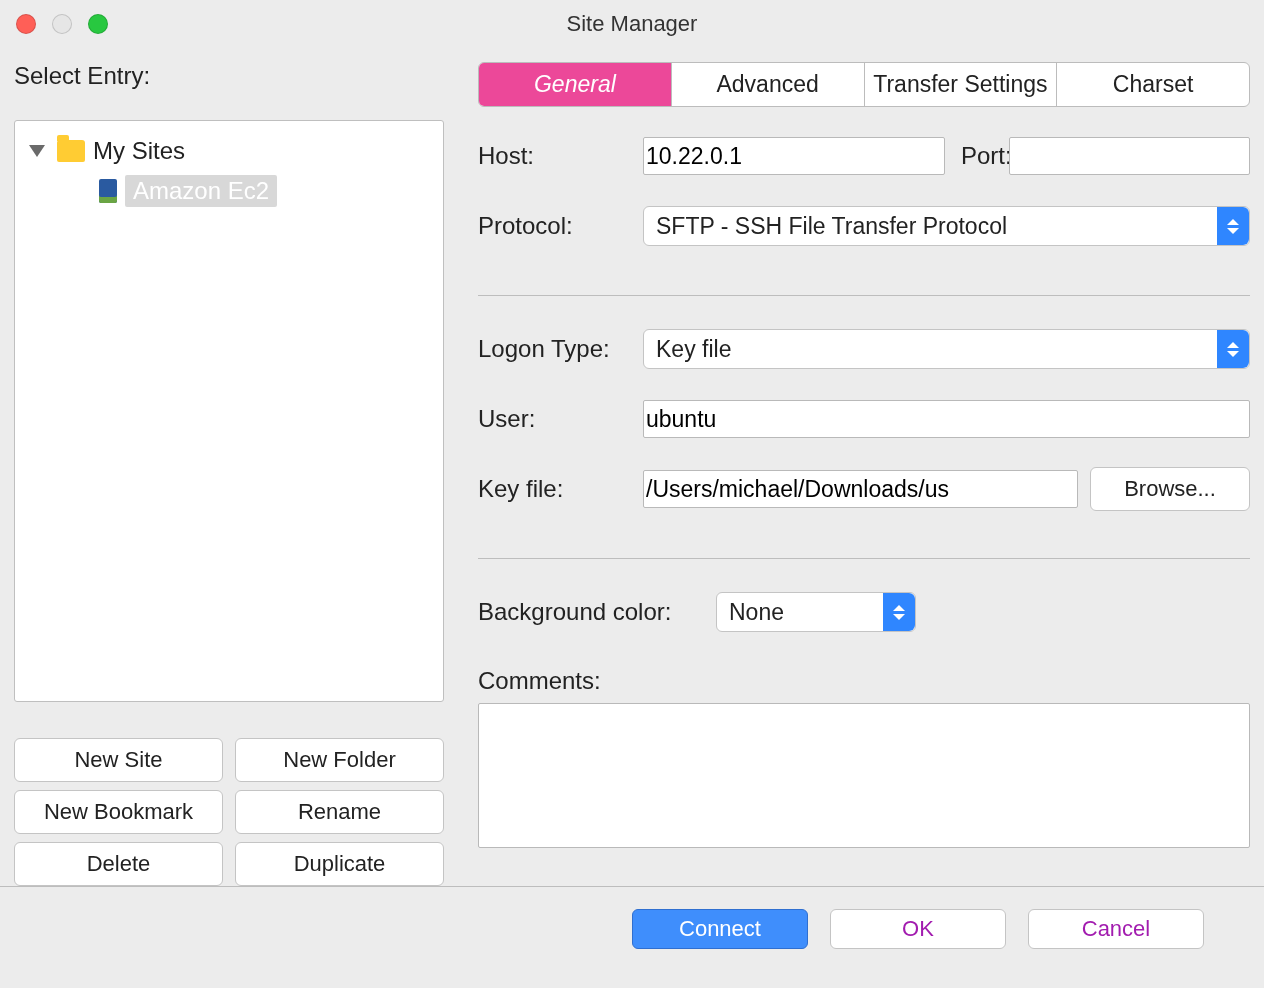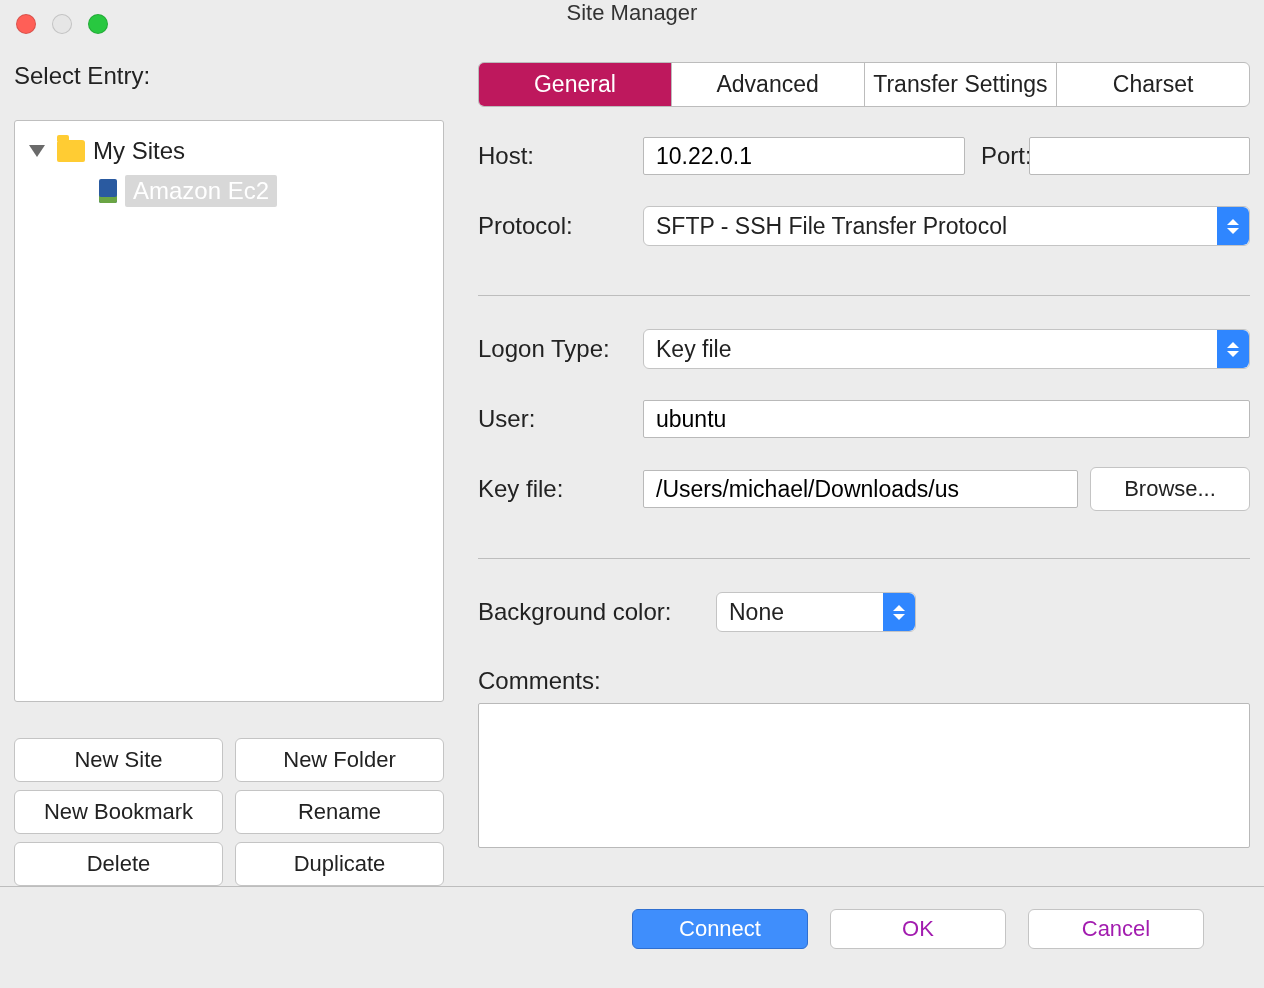--- a/index.html
+++ b/index.html
@@ -17,7 +17,7 @@
   .titlebar {
     width:100%; height:48px;
     background:#ececec;
-    display:flex; 
+    display:flex; align-items:center;
     position:relative;
   }
   .traffic {

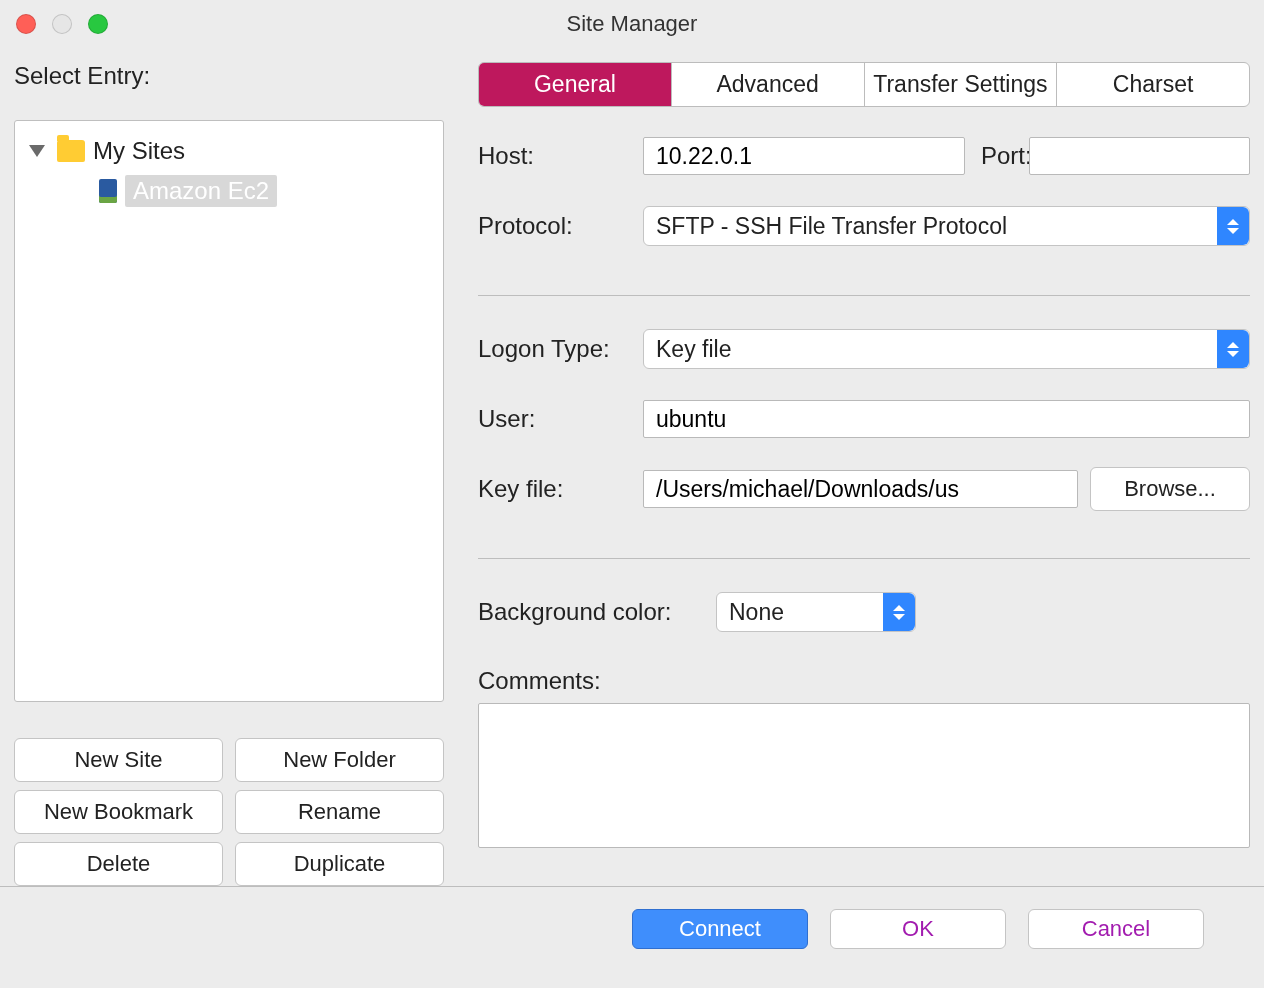--- a/index.html
+++ b/index.html
@@ -138,8 +138,9 @@
   }
   .tab:first-child{ border-left:none; }
   .tab.active {
-    background:#be185d;
+    background:#ec4899;
     color:#fff;
+    font-style:italic;
   }
 
   .form {

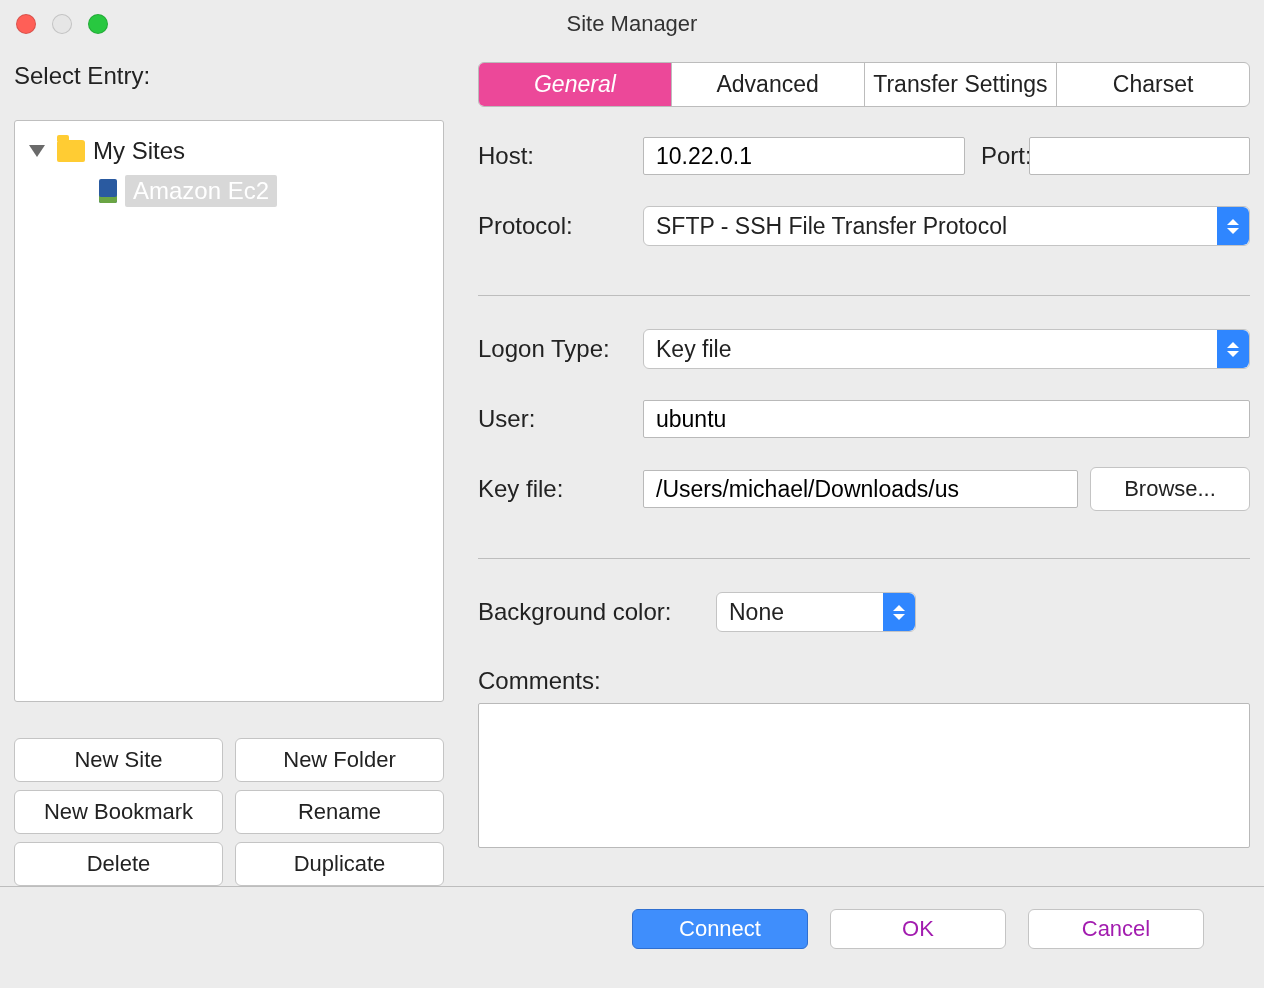--- a/index.html
+++ b/index.html
@@ -159,7 +159,7 @@
     border:1px solid #b9b9b9;
     border-radius:2px;
     background:#fff;
-    padding:4px 12px;
+    padding:4px 2px;
     font-size:23px;
   }
   .input-small { width:92px; }

